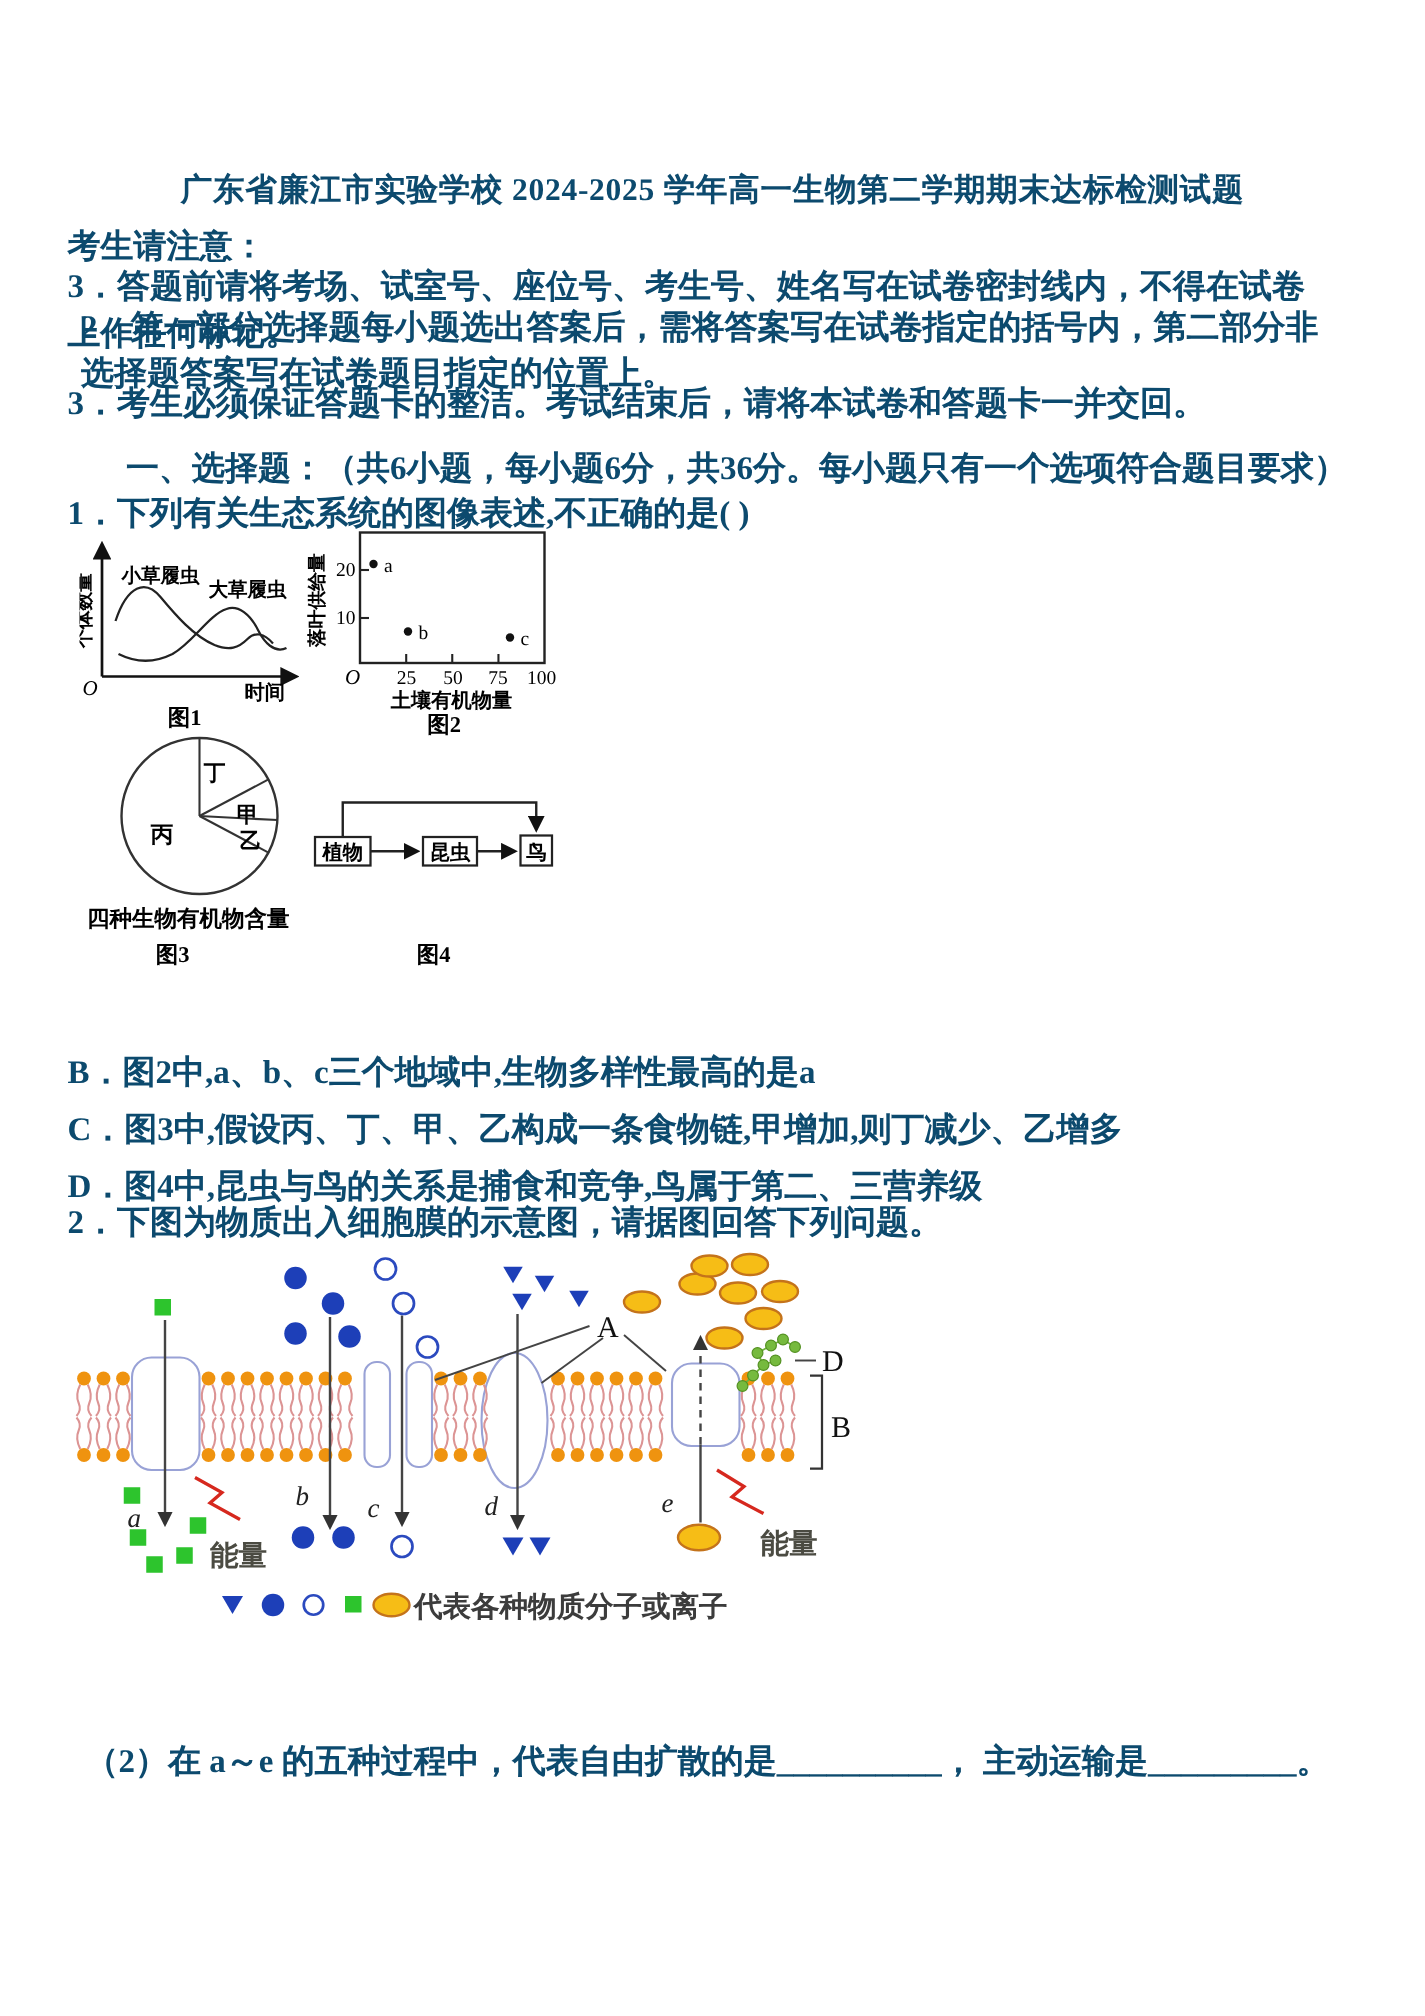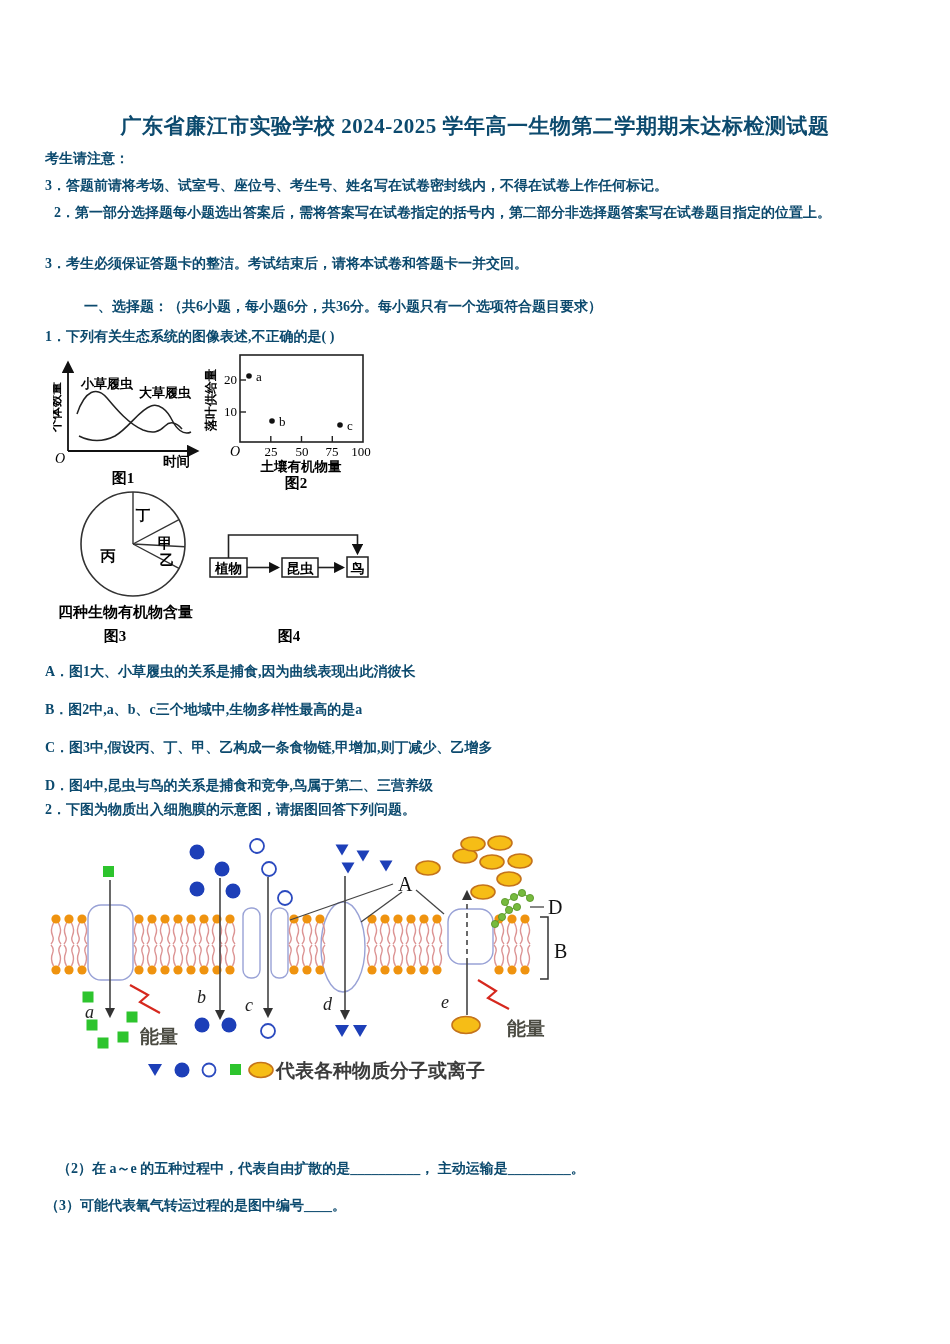--- a/index.html
+++ b/index.html
@@ -7,7 +7,7 @@
         font-family:"Liberation Serif","DejaVu Serif",serif;color:#0c4a6e;overflow:hidden;}
   .abs{position:absolute;}
   .title{left:0;right:0;top:112px;text-align:center;font-size:21px;font-weight:700;letter-spacing:.5px;}
-  .t{font-size:14px;font-weight:600;line-height:1.4;}
+  .t{font-size:22px;font-weight:600;line-height:1.4;}
   svg text{font-family:"Liberation Serif","DejaVu Serif",serif;}
   .head{fill:#ef930f;}
   .tail{stroke:#dc9494;stroke-width:1.4;fill:none;}

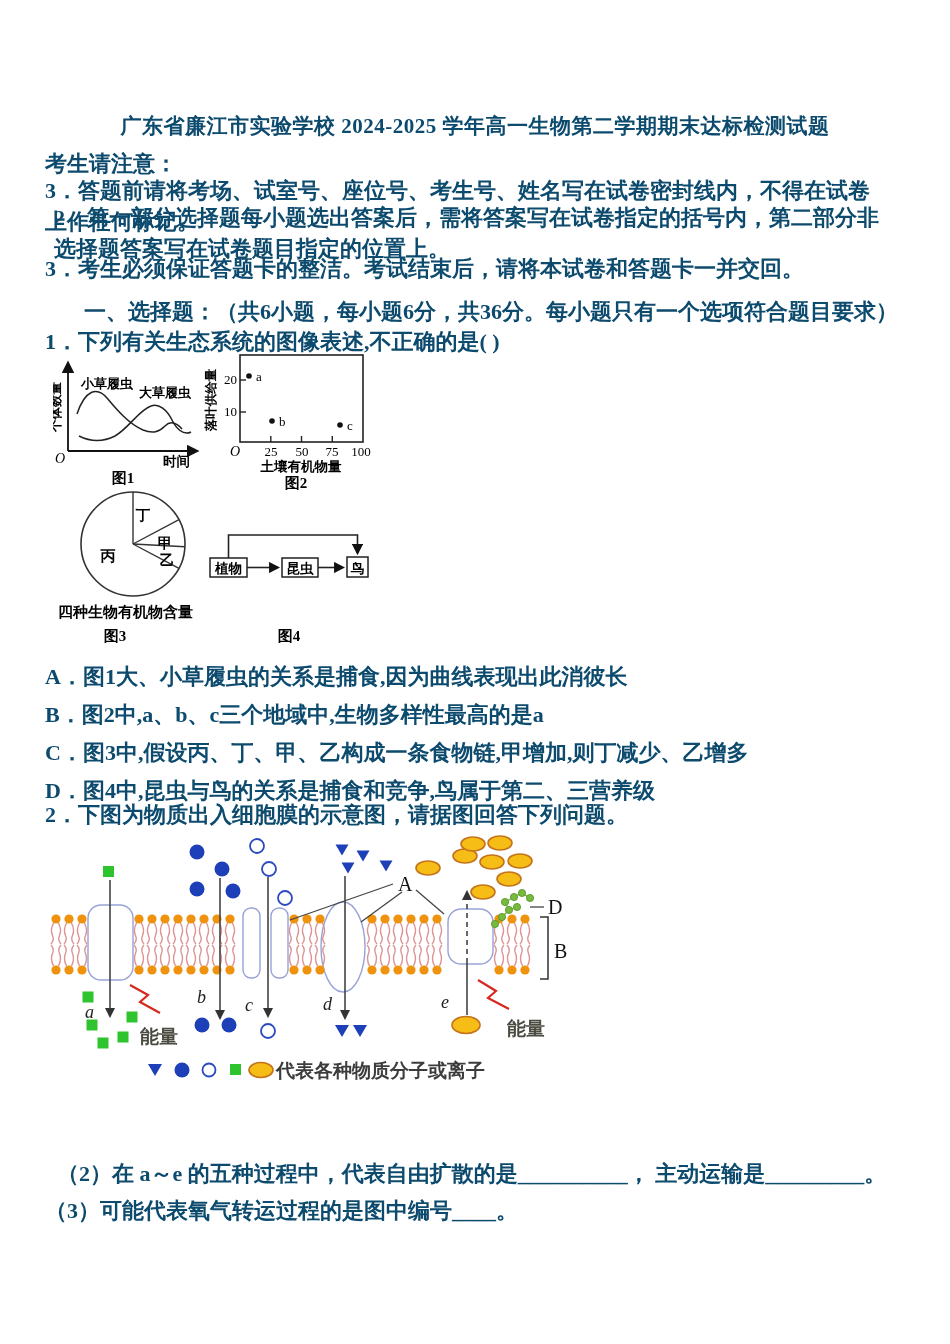--- a/index.html
+++ b/index.html
@@ -119,7 +119,6 @@
     </svg>
   </div>
 
-  <div class="abs t" style="left:45px;top:662px;">A．图1大、小草履虫的关系是捕食,因为曲线表现出此消彼长</div>
   <div class="abs t" style="left:45px;top:700px;">B．图2中,a、b、c三个地域中,生物多样性最高的是a</div>
   <div class="abs t" style="left:45px;top:738px;">C．图3中,假设丙、丁、甲、乙构成一条食物链,甲增加,则丁减少、乙增多</div>
   <div class="abs t" style="left:45px;top:776px;">D．图4中,昆虫与鸟的关系是捕食和竞争,鸟属于第二、三营养级</div>

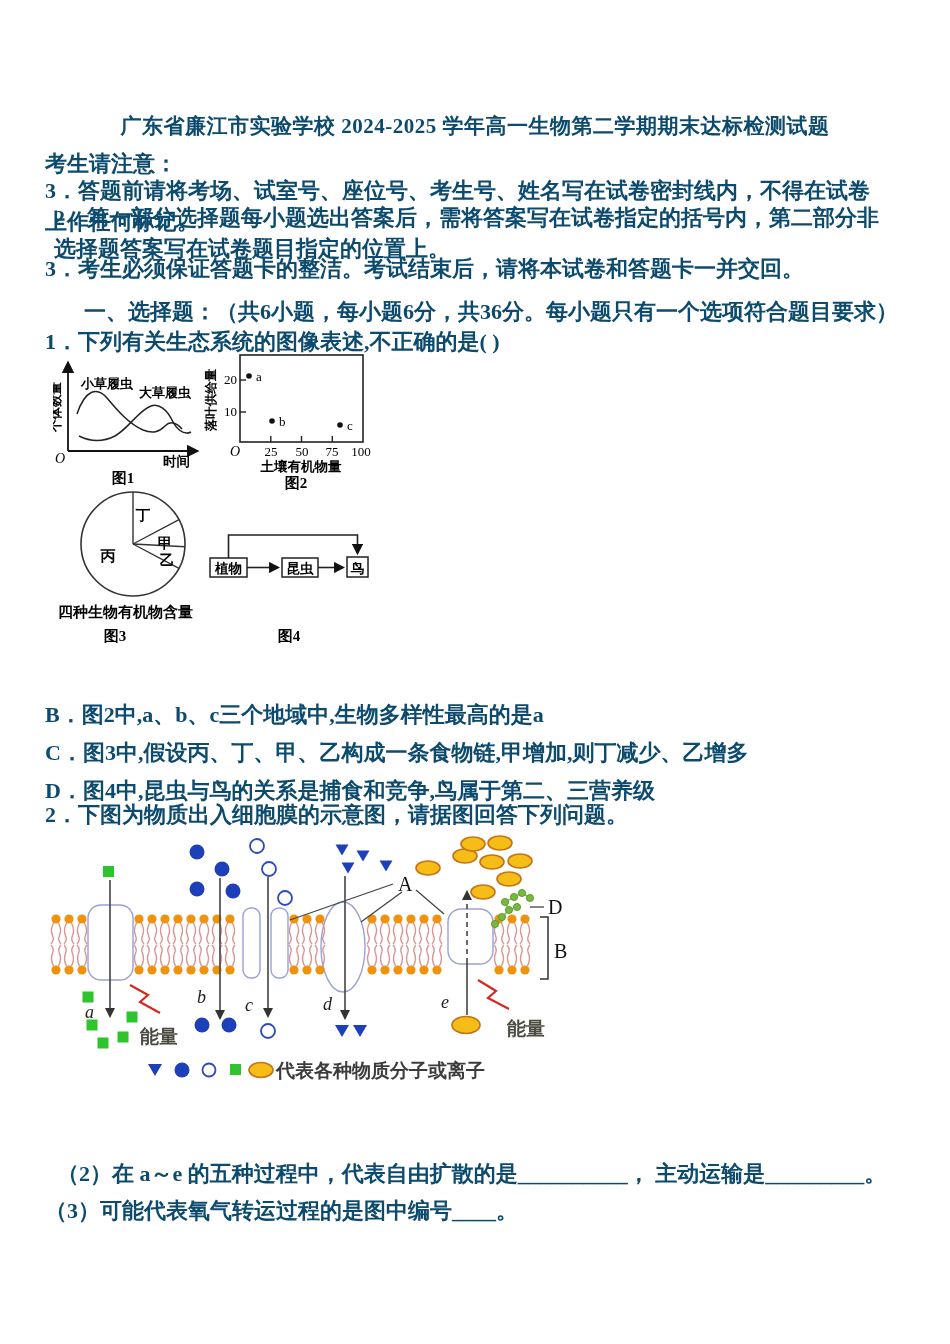--- a/index.html
+++ b/index.html
@@ -374,7 +374,6 @@
   </svg>
 
   <div class="abs t" style="left:45px;top:1159px;margin-left:12px;">（2）在 a～e 的五种过程中，代表自由扩散的是__________， 主动运输是_________。</div>
-  <div class="abs t" style="left:45px;top:1196px;">（3）可能代表氧气转运过程的是图中编号____。</div>
 
 </div>
 

